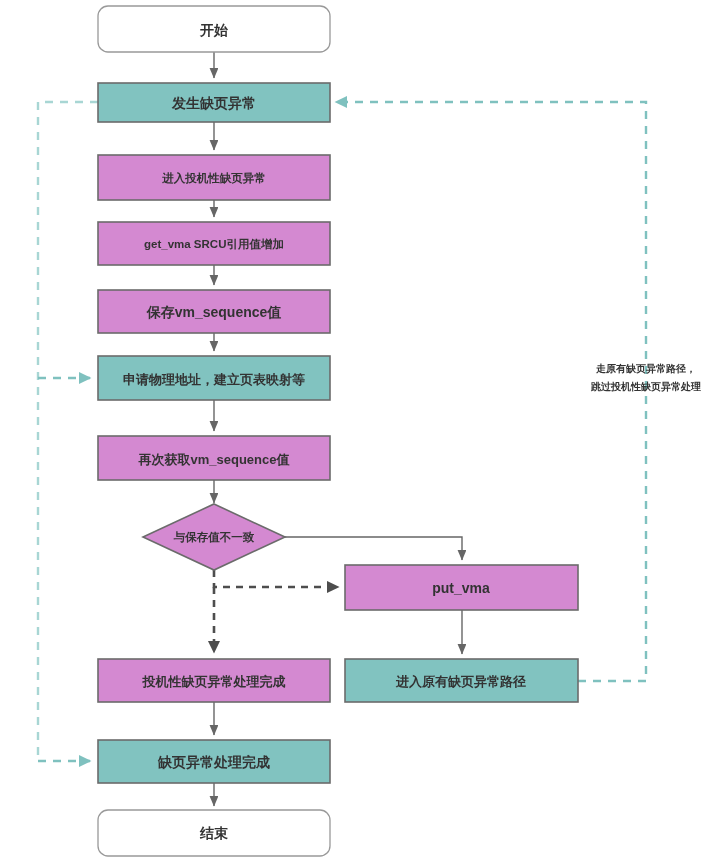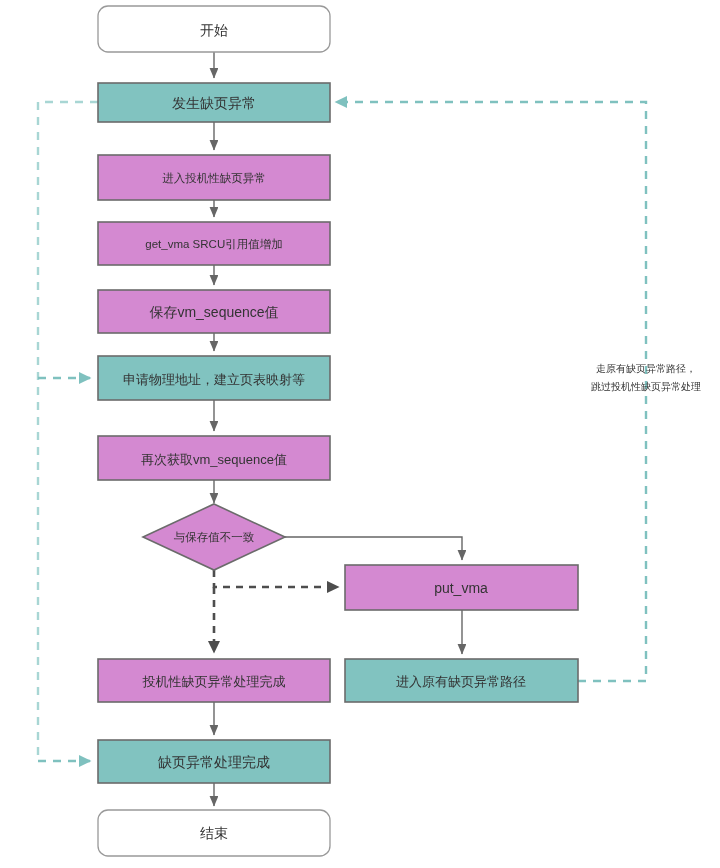--- a/index.html
+++ b/index.html
@@ -18,6 +18,7 @@
     position: relative;
     width: 720px;
     height: 776px;
+    font-weight: bold;
   }
   svg#flow-svg {
     position: absolute;

